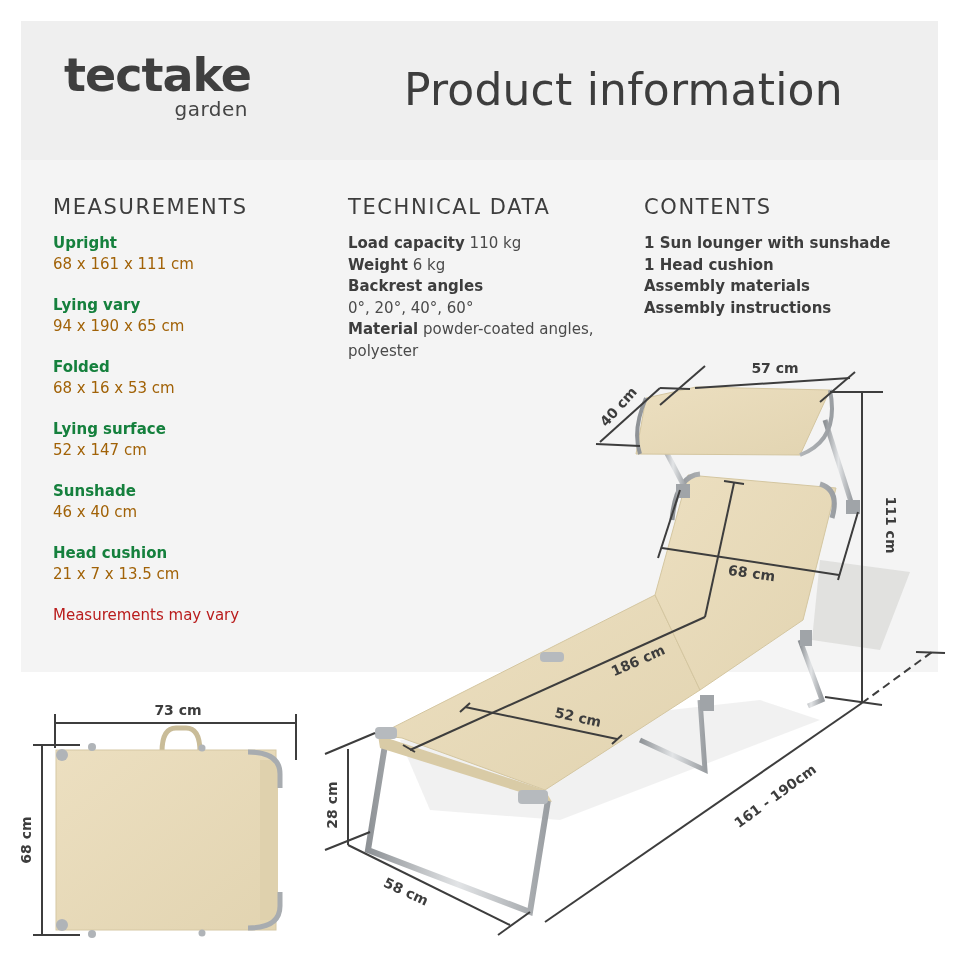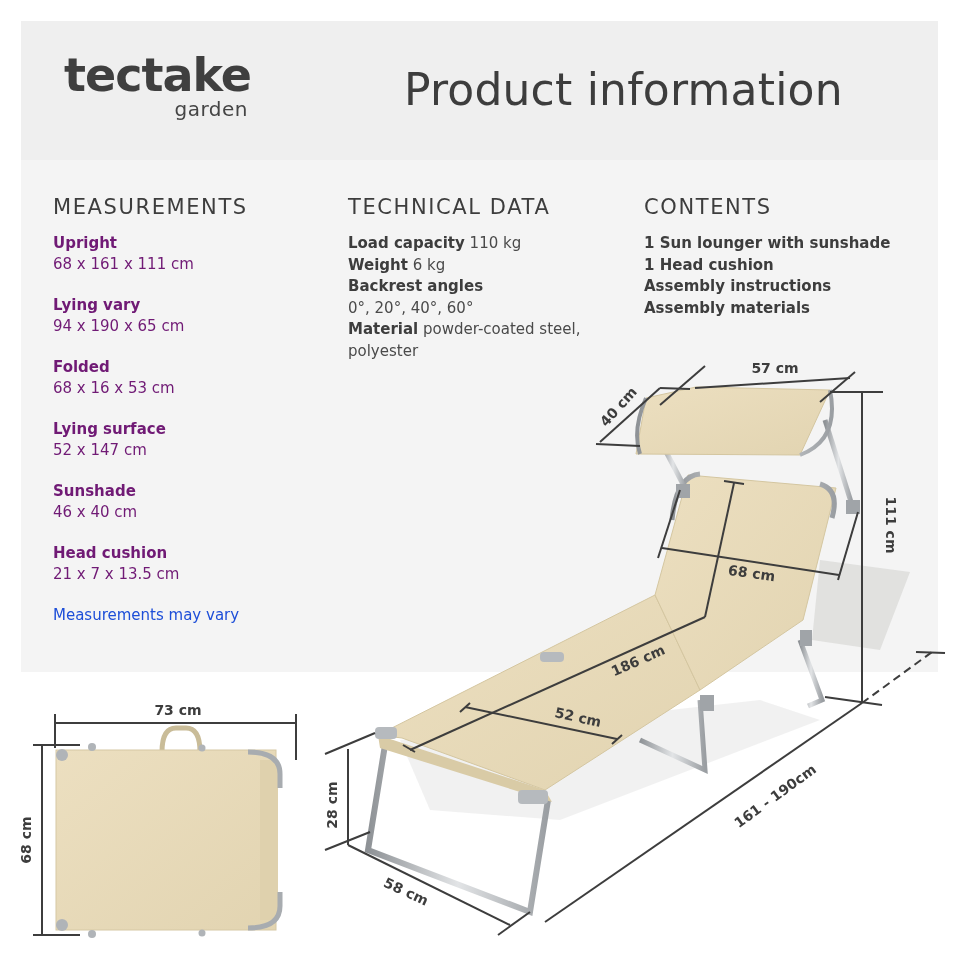--- a/index.html
+++ b/index.html
@@ -23,7 +23,7 @@
     .col-title { font-size: 21px; letter-spacing: 1.6px; color: #3d3d3d; font-weight: normal; line-height: 28px; margin-bottom: 12px; white-space: nowrap; }
 
     .m-item { margin-bottom: 20px; }
-    .m-label { font-weight: bold; font-size: 15px; line-height: 21px; color: #701a75; }
+    .m-label { font-weight: bold; font-size: 15px; line-height: 21px; color: #15803d; }
     .m-value { font-size: 15px; line-height: 21px; color: #701a75; }
     .note { font-size: 15px; line-height: 21px; color: #1d4ed8; margin-top: 3px; }
 

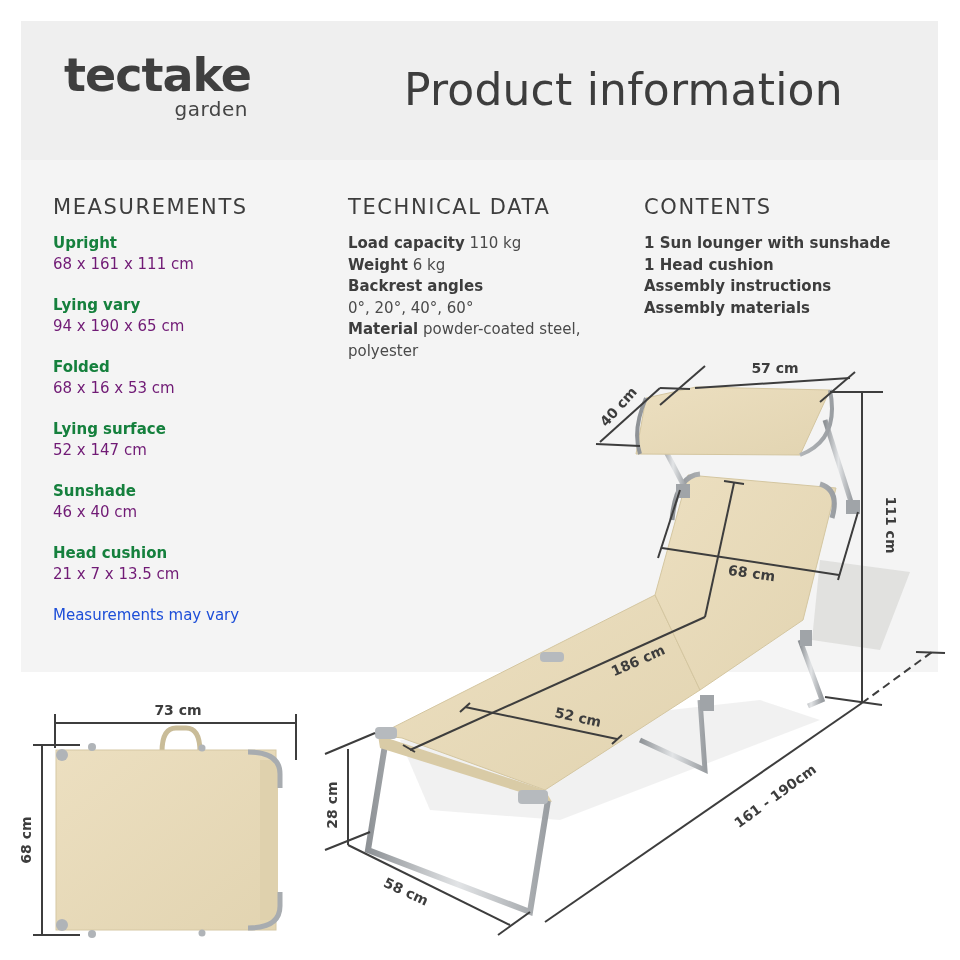--- a/index.html
+++ b/index.html
@@ -24,7 +24,7 @@
 
     .m-item { margin-bottom: 20px; }
     .m-label { font-weight: bold; font-size: 15px; line-height: 21px; color: #15803d; }
-    .m-value { font-size: 15px; line-height: 21px; color: #701a75; }
+    .m-value { font-size: 15px; line-height: 21px; color: #a16207; }
     .note { font-size: 15px; line-height: 21px; color: #1d4ed8; margin-top: 3px; }
 
     .t-line { font-size: 15px; line-height: 21.5px; color: #4a4a4a; }

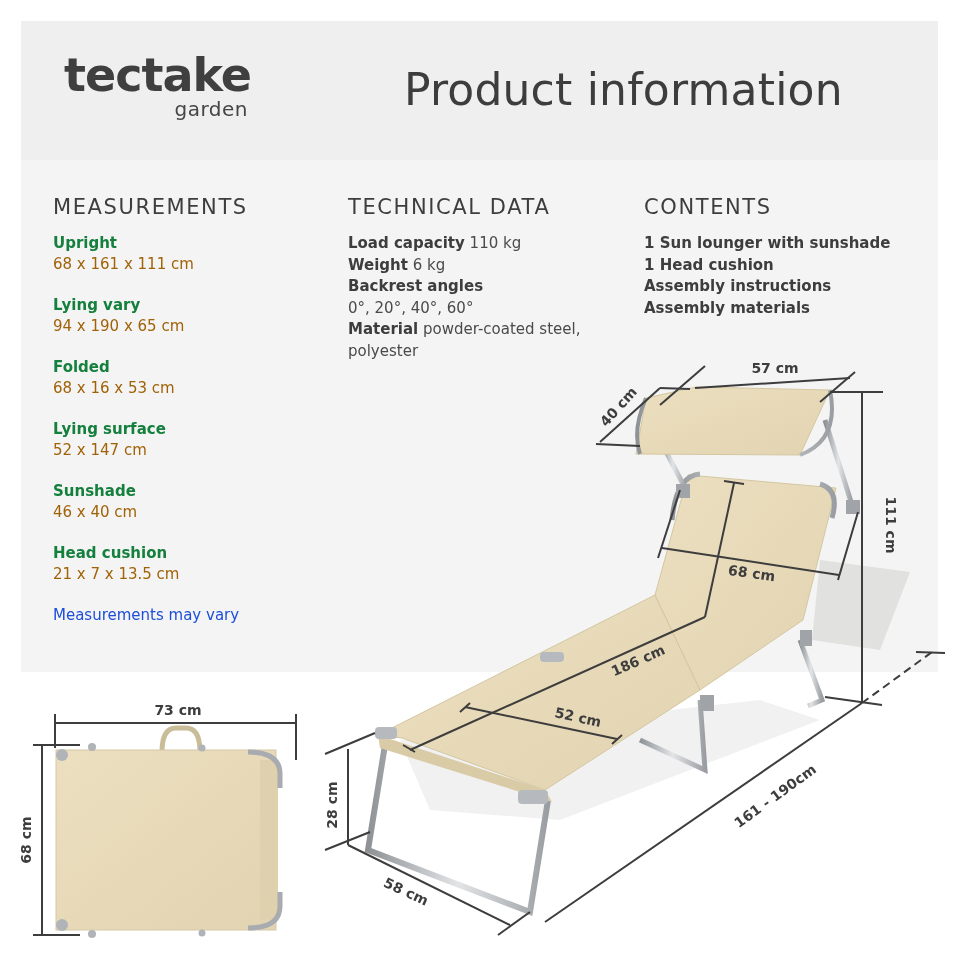--- a/index.html
+++ b/index.html
@@ -101,8 +101,8 @@
   <div class="col-title">CONTENTS</div>
   <div class="c-line">1 Sun lounger with sunshade</div>
   <div class="c-line">1 Head cushion</div>
+  <div class="c-line">Assembly materials</div>
   <div class="c-line">Assembly instructions</div>
-  <div class="c-line">Assembly materials</div>
 </div>
 
 <svg class="illus" width="960" height="960" viewBox="0 0 960 960">

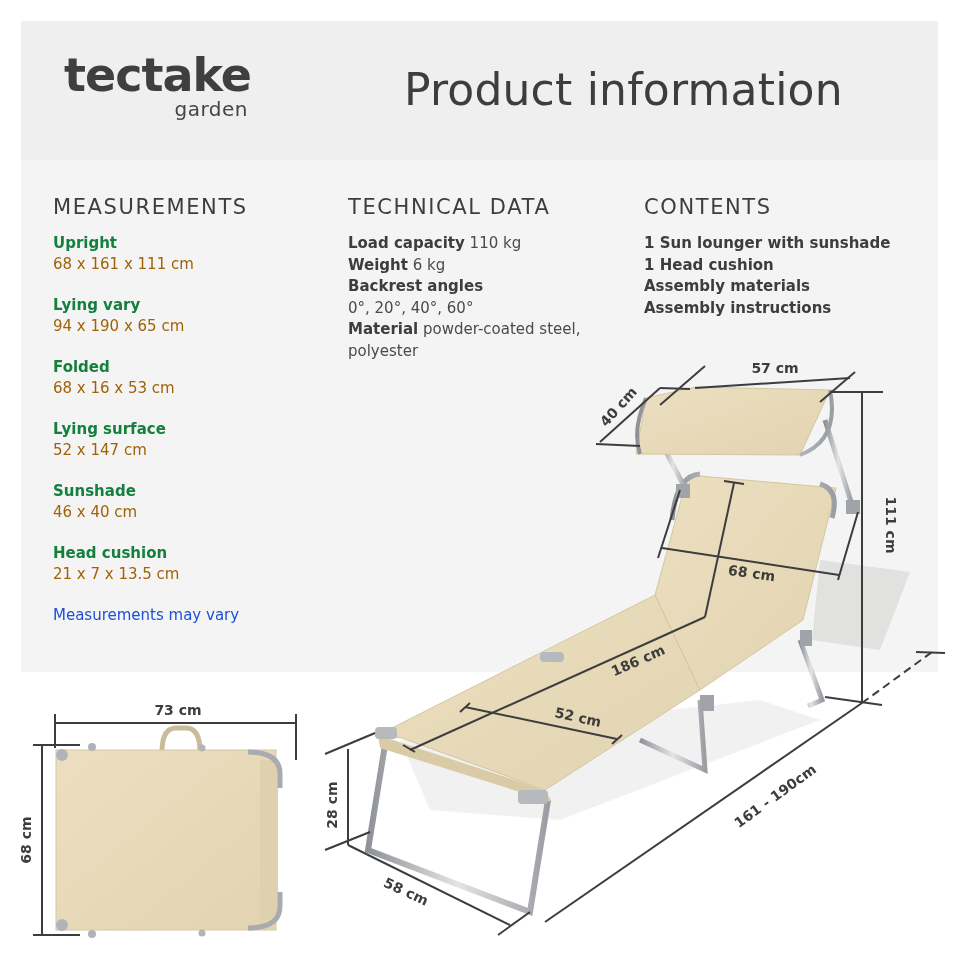--- a/index.html
+++ b/index.html
@@ -92,7 +92,7 @@
   <div class="t-line">0°, 20°, 40°, 60°</div>
   <div class="t-line">
     <b>Material</b>
-    <span>powder-coated steel,</span>
+    <span>powder-coated angles,</span>
   </div>
   <div class="t-line">polyester</div>
 </div>

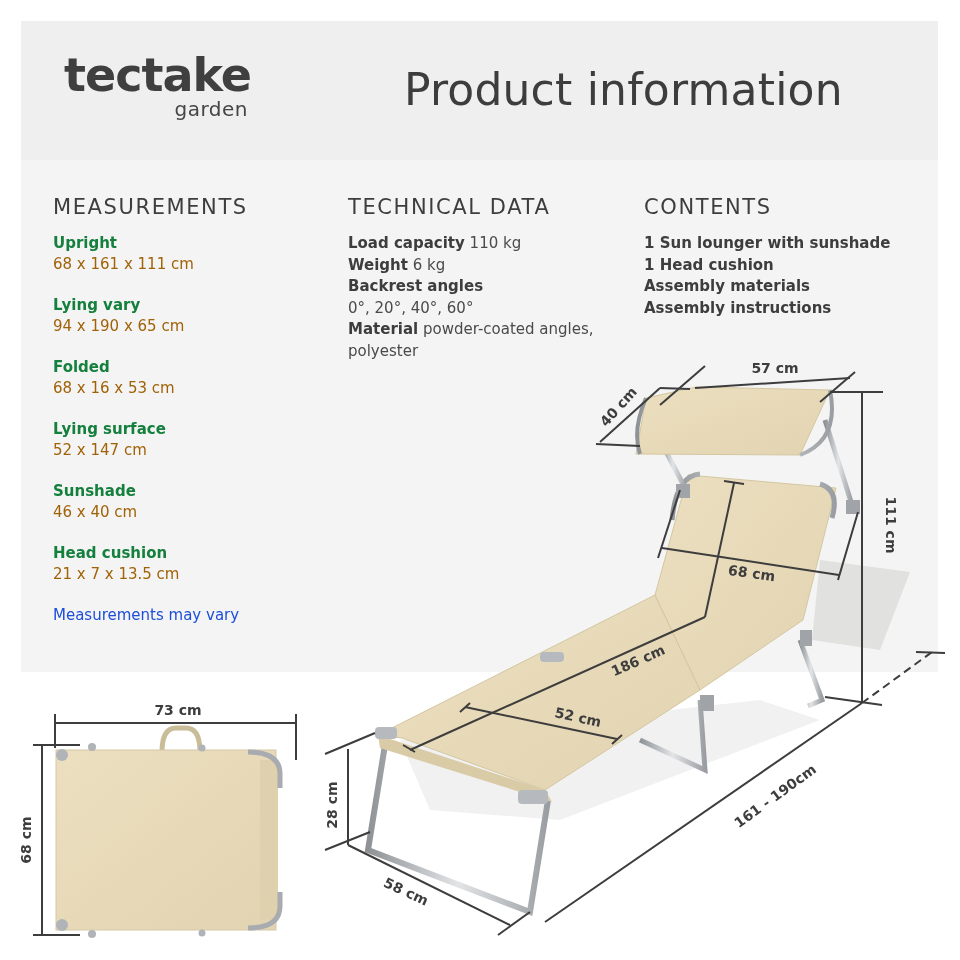--- a/index.html
+++ b/index.html
@@ -25,7 +25,7 @@
     .m-item { margin-bottom: 20px; }
     .m-label { font-weight: bold; font-size: 15px; line-height: 21px; color: #15803d; }
     .m-value { font-size: 15px; line-height: 21px; color: #a16207; }
-    .note { font-size: 15px; line-height: 21px; color: #1d4ed8; margin-top: 3px; }
+    .note { font-size: 15px; line-height: 21px; color: #b91c1c; margin-top: 3px; }
 
     .t-line { font-size: 15px; line-height: 21.5px; color: #4a4a4a; }
     .t-line b { color: #3d3d3d; text-align: center; }

